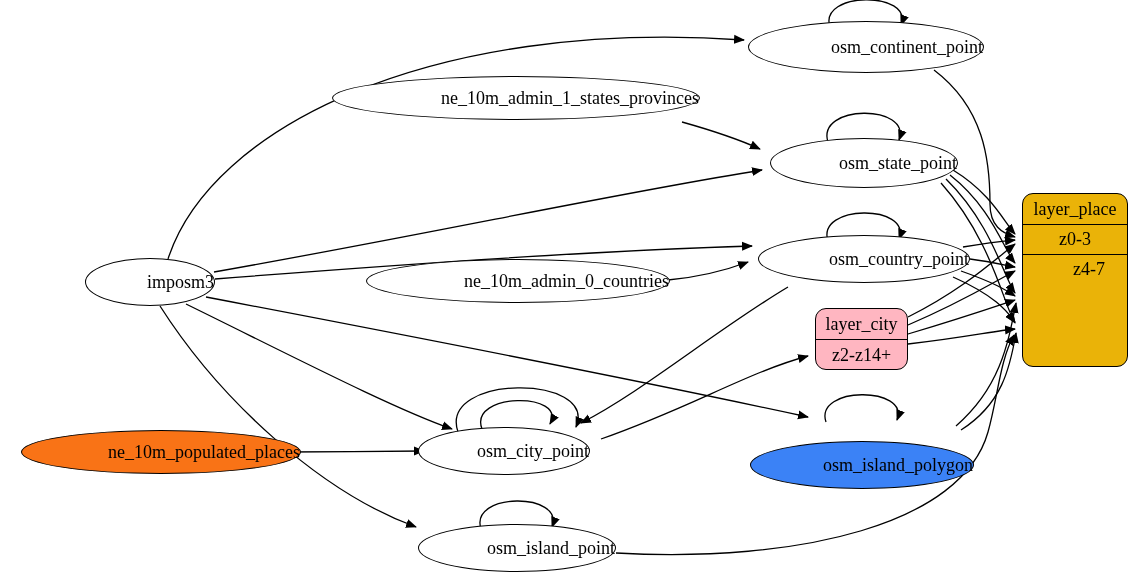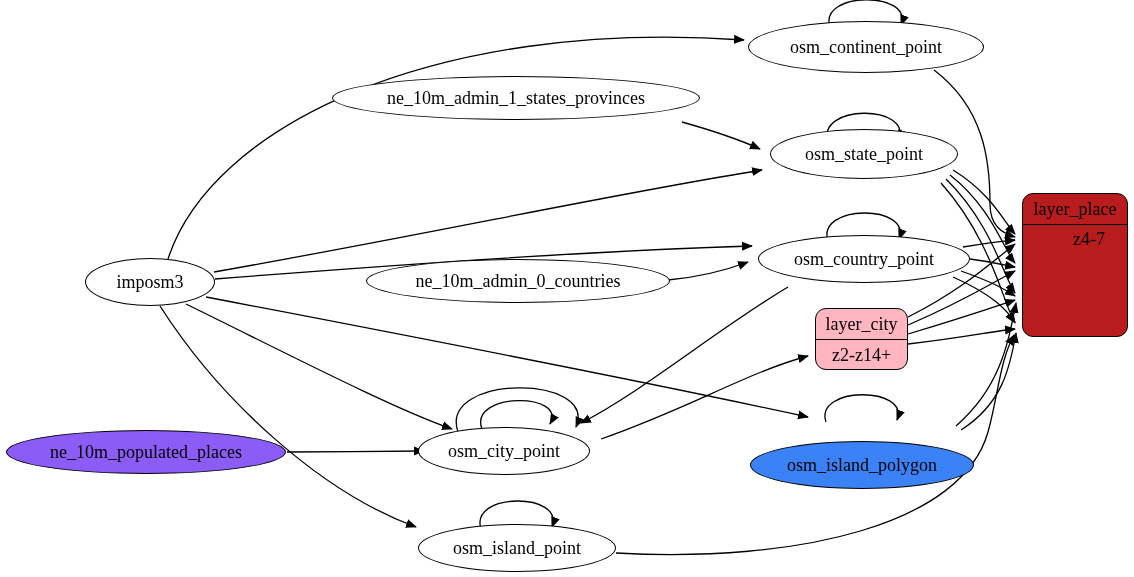--- a/index.html
+++ b/index.html
@@ -16,7 +16,7 @@
     background:#ffffff;
     border:1.4px solid #000000;
     border-radius:50%;
-    display:flex;align-items:center;justify-content:center;
+    display:flex;align-items:center;justify-content:flex-end;
     font-size:18px;color:#000;white-space:nowrap;
     box-sizing:border-box;
   }

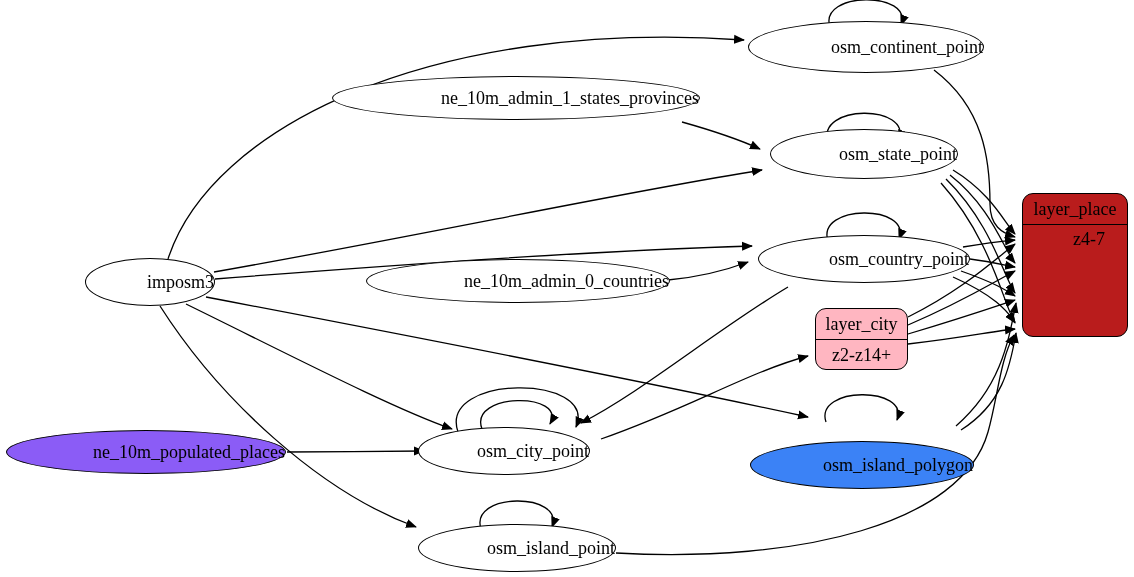--- a/index.html
+++ b/index.html
@@ -98,7 +98,7 @@
       <div class="node-ellipse" style="left: 748px; top: 21px; width: 236px; height: 52px; background: rgb(255, 255, 255);">
         <span>osm_continent_point</span>
       </div>
-      <div class="node-ellipse" style="left: 770px; top: 129px; width: 188px; height: 50px; background: rgb(255, 255, 255);">
+      <div class="node-ellipse" style="left: 770px; top: 138px; width: 188px; height: 50px; background: rgb(255, 255, 255);">
         <span>osm_state_point</span>
       </div>
       <div class="node-ellipse" style="left: 758px; top: 235px; width: 212px; height: 48px; background: rgb(255, 255, 255);">

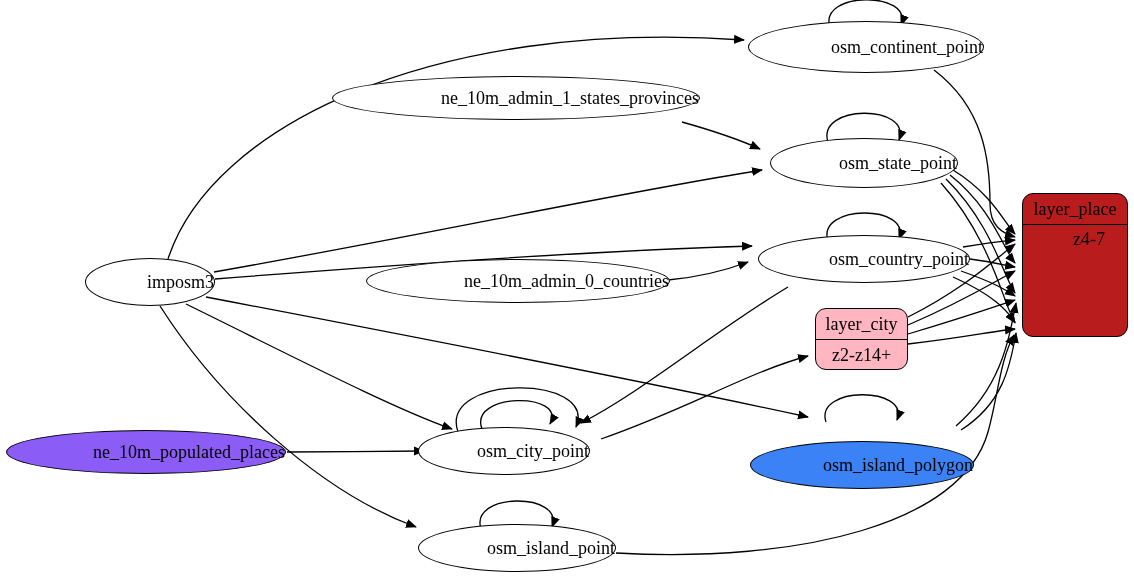--- a/index.html
+++ b/index.html
@@ -117,7 +117,7 @@
         <div class="record-row" style="height: 30px;">layer_city</div>
         <div class="record-row" style="height: 32px;">z2-z14+</div>
       </div>
-      <div class="node-record" style="left: 1022px; top: 193px; width: 106px; height: 144px; background: #b91c1c;">
+      <div class="node-record" style="left: 1022px; top: 193px; width: 106px; height: 174px; background: #eab308;">
         <div class="record-row" style="height: 30px;">layer_place</div>
         <div class="record-row" style="height: 30px; padding-left: 28px;">z4-7</div>
       </div>

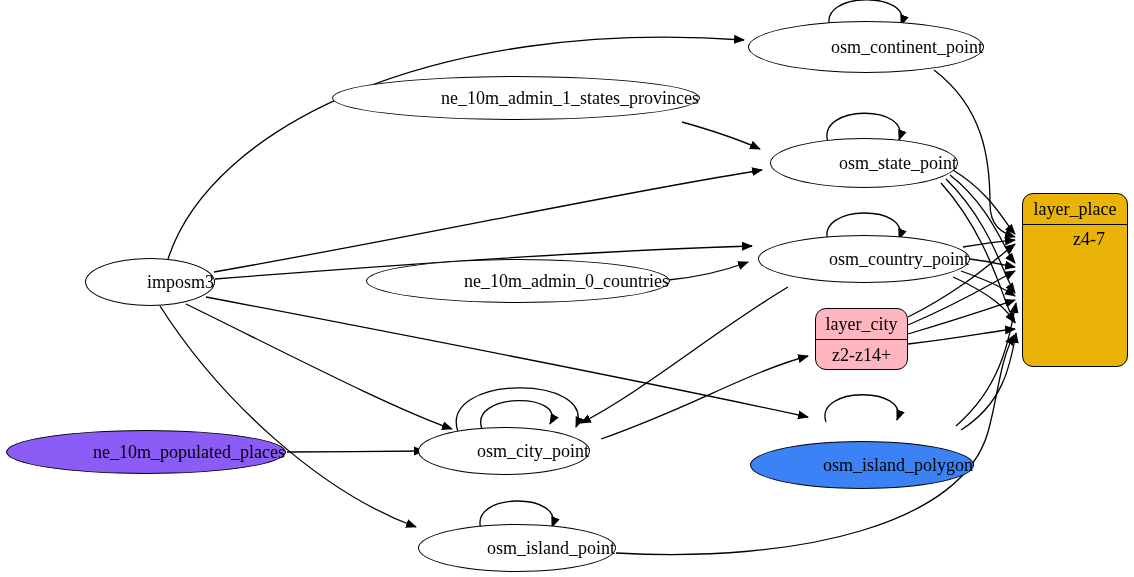--- a/index.html
+++ b/index.html
@@ -119,6 +119,7 @@
       </div>
       <div class="node-record" style="left: 1022px; top: 193px; width: 106px; height: 174px; background: #eab308;">
         <div class="record-row" style="height: 30px;">layer_place</div>
+        <div class="record-row" style="height: 30px;">z0-3</div>
         <div class="record-row" style="height: 30px; padding-left: 28px;">z4-7</div>
       </div>
     </div>

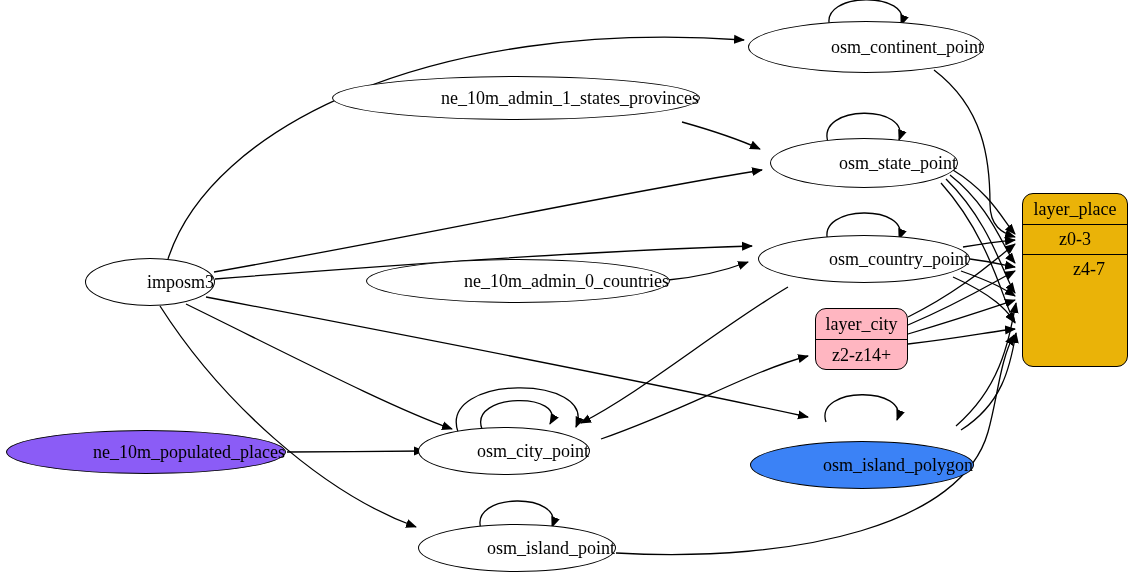--- a/index.html
+++ b/index.html
@@ -92,7 +92,7 @@
       <div class="node-ellipse" style="left: 366px; top: 259px; width: 304px; height: 44px; background: rgb(255, 255, 255);">
         <span>ne_10m_admin_0_countries</span>
       </div>
-      <div class="node-ellipse" style="left: 6px; top: 430px; width: 280px; height: 44px; background: #8b5cf6;">
+      <div class="node-ellipse" style="left: 21px; top: 430px; width: 280px; height: 44px; background: #f97316;">
         <span>ne_10m_populated_places</span>
       </div>
       <div class="node-ellipse" style="left: 748px; top: 21px; width: 236px; height: 52px; background: rgb(255, 255, 255);">

